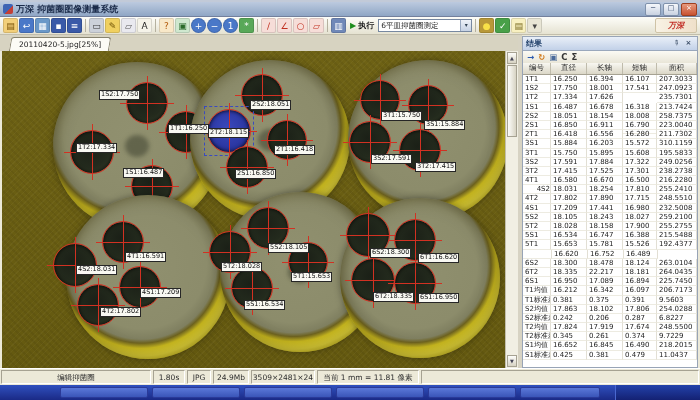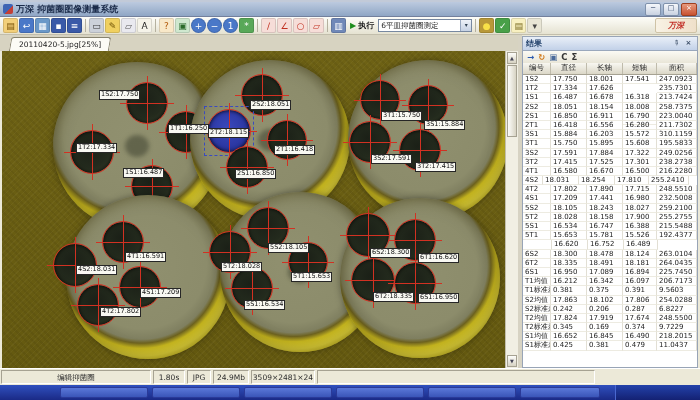--- a/index.html
+++ b/index.html
@@ -329,6 +329,13 @@
           <div class="gc" style="width: 40px;">面积</div>
         </div>
         <div class="g-row">
+          <div class="gc" style="width: 28px;">1T1</div>
+          <div class="gc" style="width: 36px;">16.250</div>
+          <div class="gc" style="width: 36px;">16.394</div>
+          <div class="gc" style="width: 34px;">16.107</div>
+          <div class="gc" style="width: 40px;">207.3033</div>
+        </div>
+        <div class="g-row">
           <div class="gc" style="width: 28px;">1S2</div>
           <div class="gc" style="width: 36px;">17.750</div>
           <div class="gc" style="width: 36px;">18.001</div>

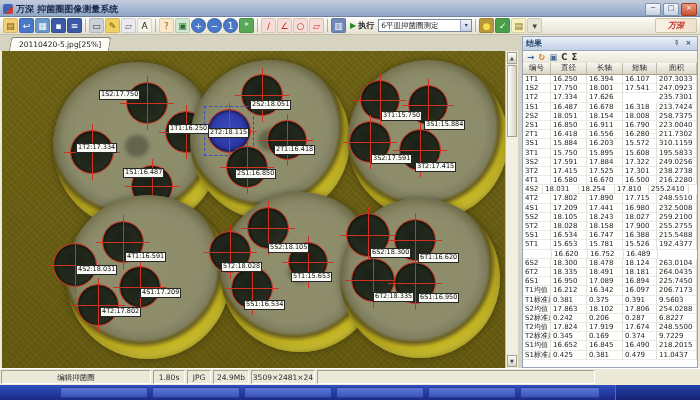--- a/index.html
+++ b/index.html
@@ -413,7 +413,7 @@
           <div class="gc" style="width: 40px;">216.2280</div>
         </div>
         <div class="g-row">
-          <div class="gc" style="width: 20px;">4S2</div>
+          <div class="gc" style="width: 28px; text-align: right;">4S2</div>
           <div class="gc" style="width: 36px;">18.031</div>
           <div class="gc" style="width: 36px;">18.254</div>
           <div class="gc" style="width: 34px;">17.810</div>

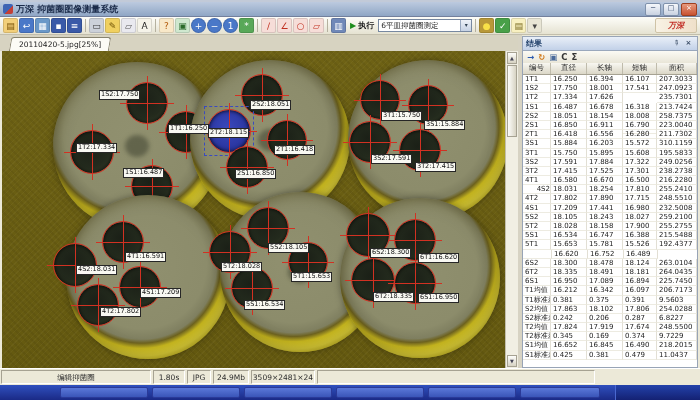--- a/index.html
+++ b/index.html
@@ -478,7 +478,7 @@
         <div class="g-row">
           <div class="gc" style="width: 28px;">6T2</div>
           <div class="gc" style="width: 36px;">18.335</div>
-          <div class="gc" style="width: 36px;">18.491</div>
+          <div class="gc" style="width: 36px;">22.217</div>
           <div class="gc" style="width: 34px;">18.181</div>
           <div class="gc" style="width: 40px;">264.0435</div>
         </div>

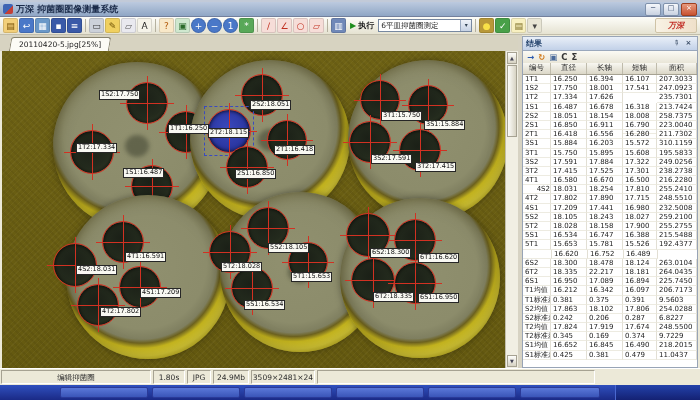--- a/index.html
+++ b/index.html
@@ -527,7 +527,7 @@
         <div class="g-row">
           <div class="gc" style="width: 28px;">T2标准差</div>
           <div class="gc" style="width: 36px;">0.345</div>
-          <div class="gc" style="width: 36px;">0.169</div>
+          <div class="gc" style="width: 36px;">0.261</div>
           <div class="gc" style="width: 34px;">0.374</div>
           <div class="gc" style="width: 40px;">9.7229</div>
         </div>

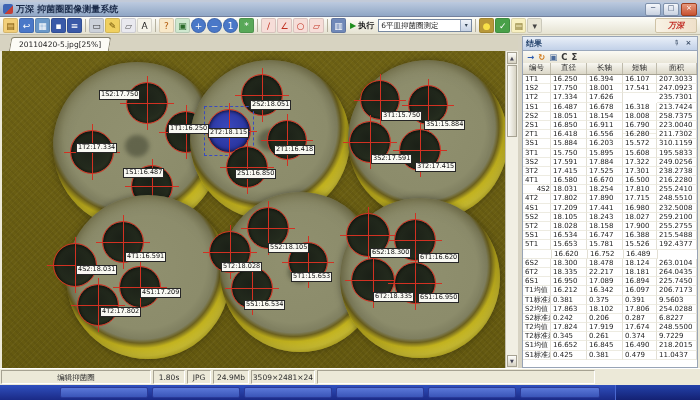--- a/index.html
+++ b/index.html
@@ -554,6 +554,7 @@
       <div class="sseg" style="width: 24px;">JPG</div>
       <div class="sseg" style="width: 36px;">24.9Mb</div>
       <div class="sseg" style="width: 64px;">3509×2481×24</div>
+      <div class="sseg" style="width: 102px;">当前 1 mm = 11.81 像素</div>
       <div class="sseg" style="width: 278px;"></div>
     </div>
 

